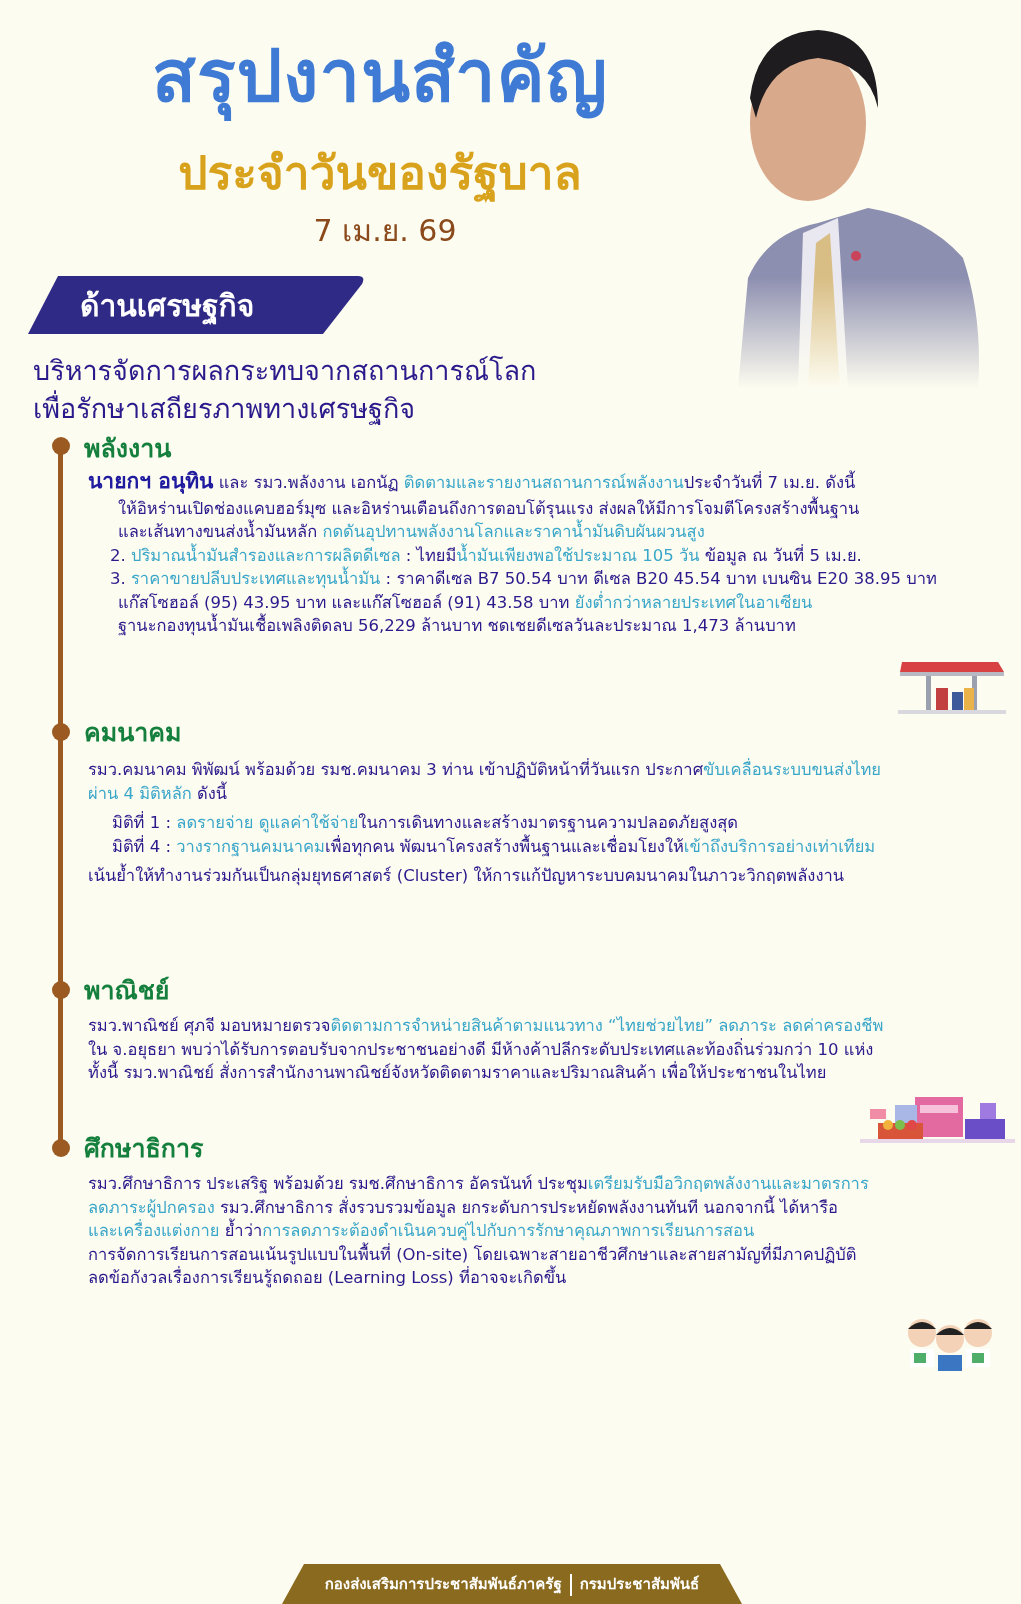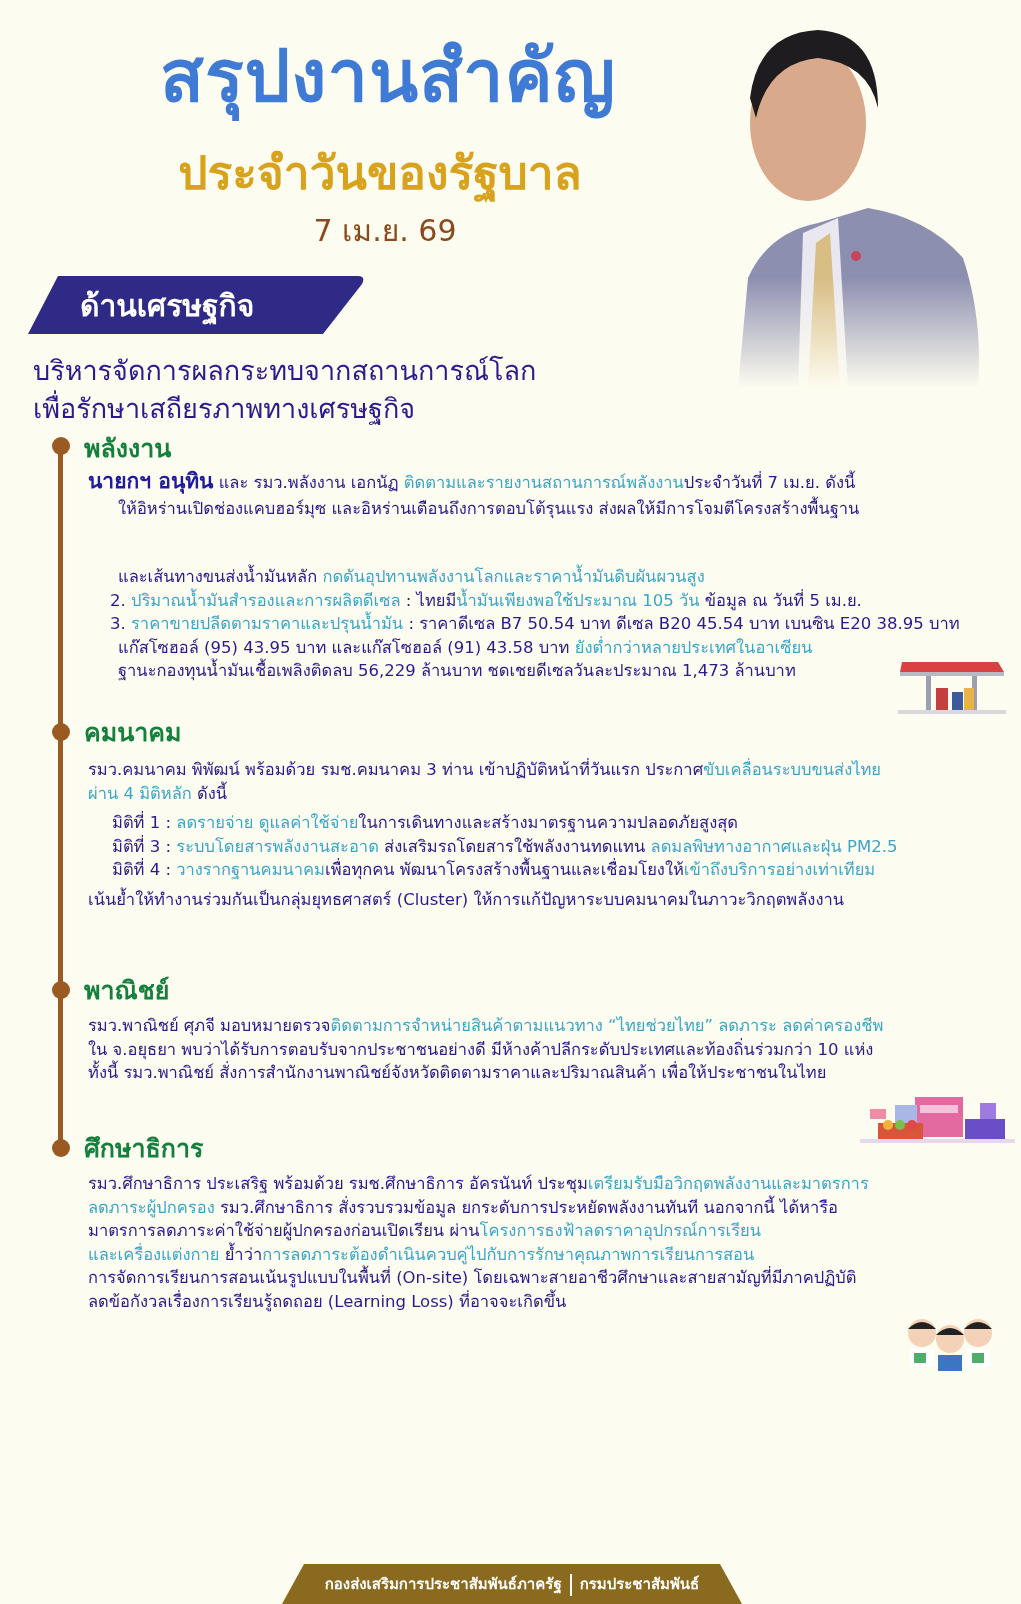--- a/index.html
+++ b/index.html
@@ -12,7 +12,7 @@
   .abs { position:absolute; }
   .title-main {
     left:0; width:760px; top:40px; text-align:center;
-    font-size:72px; font-weight:bold; color:#3f7bd4; letter-spacing:1px; line-height:1;padding-left:8px;
+    font-size:72px; font-weight:bold; color:#3f7bd4; letter-spacing:1px; line-height:1;
   }
   .title-sub {
     left:0; width:760px; top:150px; text-align:center;

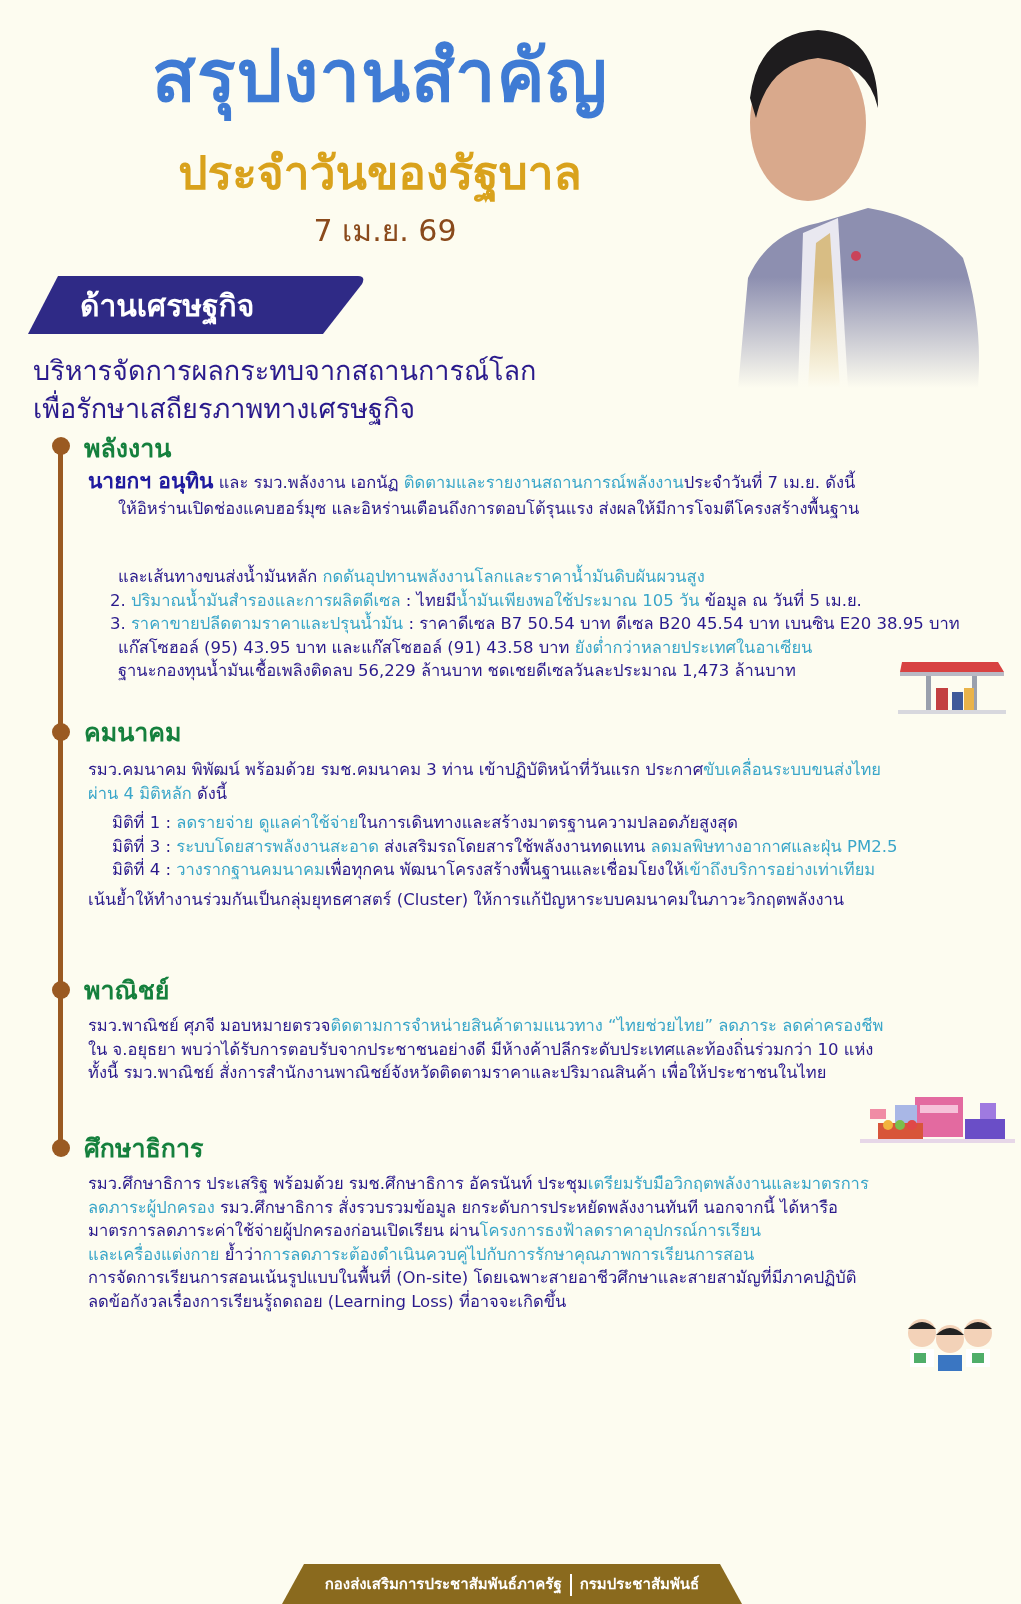--- a/index.html
+++ b/index.html
@@ -102,7 +102,7 @@
   <div><span class="bold-name">นายกฯ อนุทิน</span><span> และ รมว.พลังงาน เอกนัฏ </span><span class="hl">ติดตามและรายงานสถานการณ์พลังงาน</span><span>ประจำวันที่ 7 เม.ย. ดังนี้</span></div>
   <div style="padding-left:22px;margin-top:2px;">
     <div style="padding-left:8px;">ให้อิหร่านเปิดช่องแคบฮอร์มุซ และอิหร่านเตือนถึงการตอบโต้รุนแรง ส่งผลให้มีการโจมตีโครงสร้างพื้นฐาน</div>
-    <div style="padding-left:8px;margin-top:45px;"><span>และเส้นทางขนส่งน้ำมันหลัก </span><span class="hl">กดดันอุปทานพลังงานโลกและราคาน้ำมันดิบผันผวนสูง</span></div>
+    <div style="padding-left:8px;"><span>และเส้นทางขนส่งน้ำมันหลัก </span><span class="hl">กดดันอุปทานพลังงานโลกและราคาน้ำมันดิบผันผวนสูง</span></div>
     <div><span>2. </span><span class="hl">ปริมาณน้ำมันสำรองและการผลิตดีเซล</span><span> : ไทยมี</span><span class="hl">น้ำมันเพียงพอใช้ประมาณ 105 วัน</span><span> ข้อมูล ณ วันที่ 5 เม.ย.</span></div>
     <div><span>3. </span><span class="hl">ราคาขายปลีดตามราคาและปรุนน้ำมัน</span><span> : ราคาดีเซล B7 50.54 บาท ดีเซล B20 45.54 บาท เบนซิน E20 38.95 บาท</span></div>
     <div style="padding-left:8px;"><span>แก๊สโซฮอล์ (95) 43.95 บาท และแก๊สโซฮอล์ (91) 43.58 บาท </span><span class="hl">ยังต่ำกว่าหลายประเทศในอาเซียน</span></div>

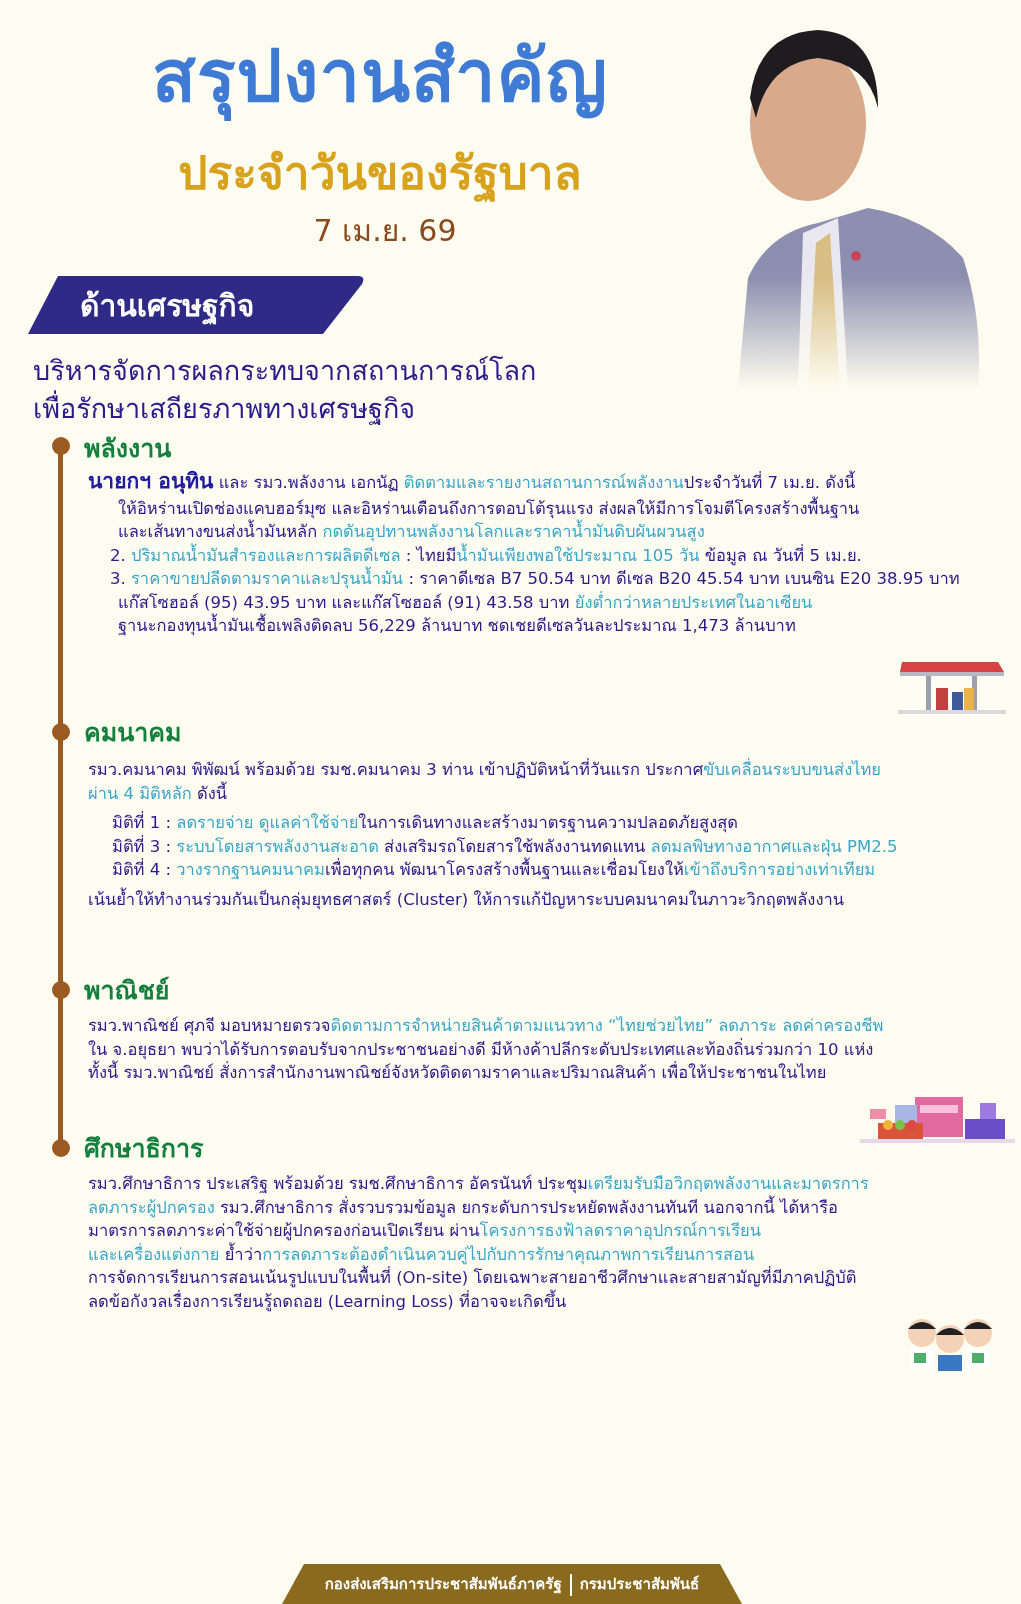--- a/index.html
+++ b/index.html
@@ -104,7 +104,7 @@
     <div style="padding-left:8px;">ให้อิหร่านเปิดช่องแคบฮอร์มุซ และอิหร่านเตือนถึงการตอบโต้รุนแรง ส่งผลให้มีการโจมตีโครงสร้างพื้นฐาน</div>
     <div style="padding-left:8px;"><span>และเส้นทางขนส่งน้ำมันหลัก </span><span class="hl">กดดันอุปทานพลังงานโลกและราคาน้ำมันดิบผันผวนสูง</span></div>
     <div><span>2. </span><span class="hl">ปริมาณน้ำมันสำรองและการผลิตดีเซล</span><span> : ไทยมี</span><span class="hl">น้ำมันเพียงพอใช้ประมาณ 105 วัน</span><span> ข้อมูล ณ วันที่ 5 เม.ย.</span></div>
-    <div><span>3. </span><span class="hl">ราคาขายปลีดตามราคาและปรุนน้ำมัน</span><span> : ราคาดีเซล B7 50.54 บาท ดีเซล B20 45.54 บาท เบนซิน E20 38.95 บาท</span></div>
+    <div><span>3. </span><span class="hl">ราคาขายปลีบประเทศและทุนน้ำมัน</span><span> : ราคาดีเซล B7 50.54 บาท ดีเซล B20 45.54 บาท เบนซิน E20 38.95 บาท</span></div>
     <div style="padding-left:8px;"><span>แก๊สโซฮอล์ (95) 43.95 บาท และแก๊สโซฮอล์ (91) 43.58 บาท </span><span class="hl">ยังต่ำกว่าหลายประเทศในอาเซียน</span></div>
     <div style="padding-left:8px;">ฐานะกองทุนน้ำมันเชื้อเพลิงติดลบ 56,229 ล้านบาท ชดเชยดีเซลวันละประมาณ 1,473 ล้านบาท</div>
   </div>

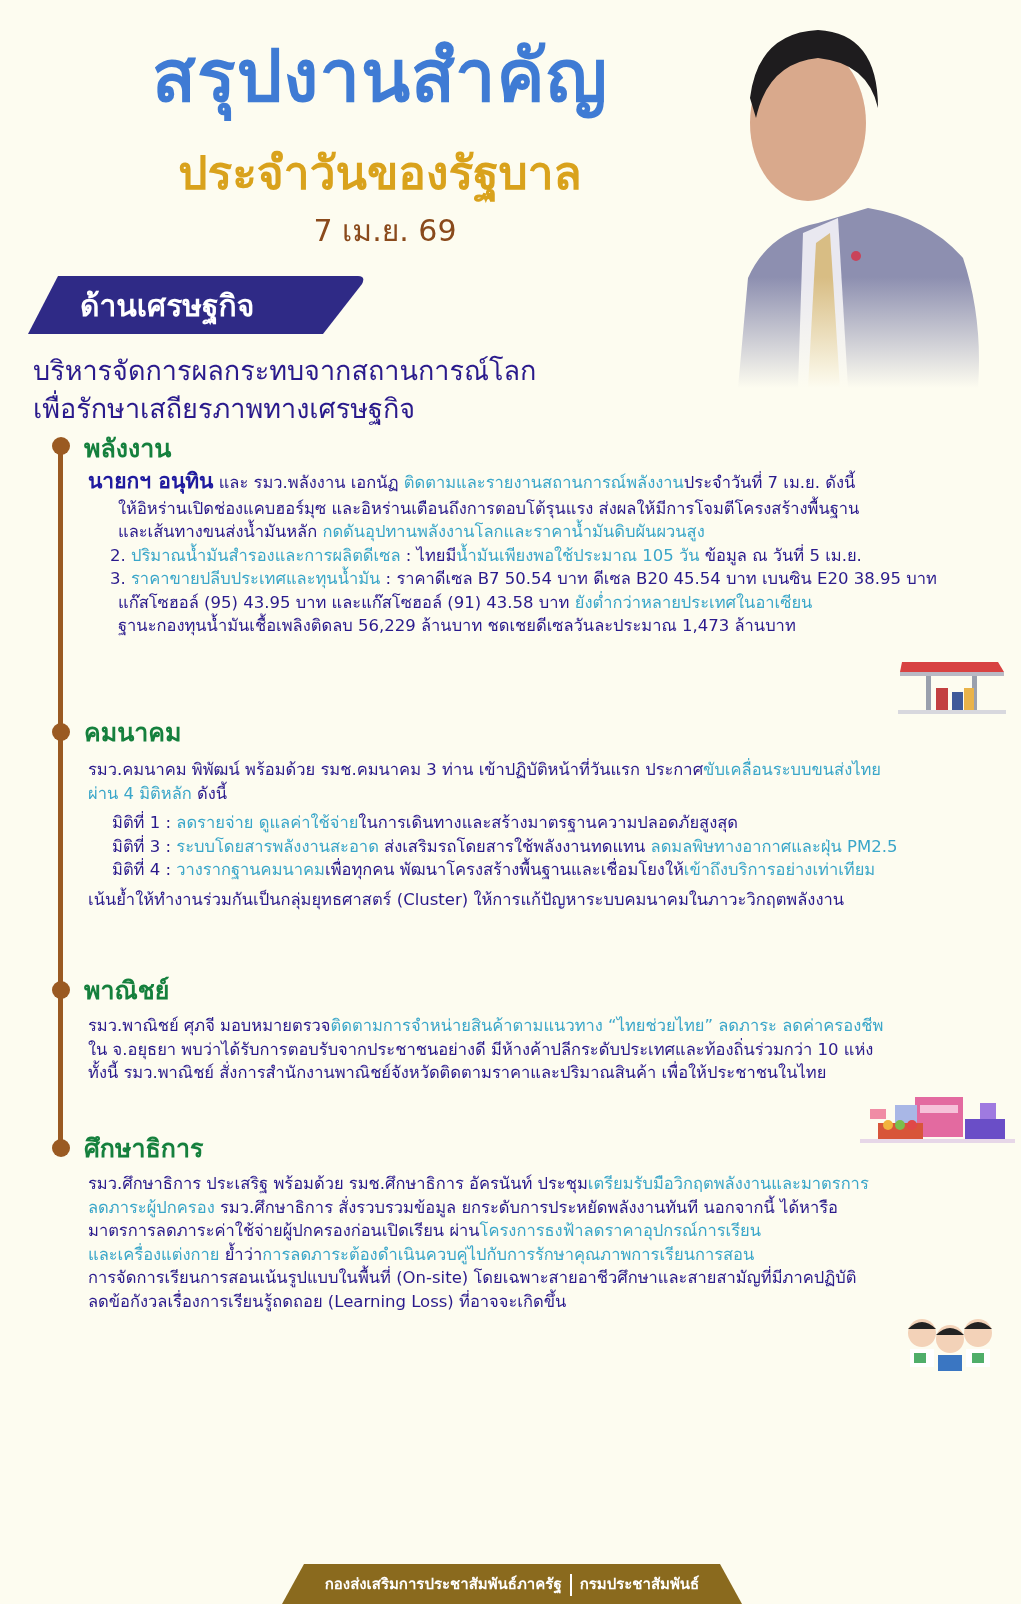--- a/index.html
+++ b/index.html
@@ -127,7 +127,6 @@
   <div><span class="hl">ผ่าน 4 มิติหลัก</span><span> ดังนี้</span></div>
   <div style="padding-left:24px;margin-top:6px;">
     <div><span>มิติที่ 1 : </span><span class="hl">ลดรายจ่าย ดูแลค่าใช้จ่าย</span><span>ในการเดินทางและสร้างมาตรฐานความปลอดภัยสูงสุด</span><span class="hl"></span></div>
-    <div><span>มิติที่ 3 : </span><span class="hl">ระบบโดยสารพลังงานสะอาด</span><span> ส่งเสริมรถโดยสารใช้พลังงานทดแทน </span><span class="hl">ลดมลพิษทางอากาศและฝุ่น PM2.5</span></div>
     <div><span>มิติที่ 4 : </span><span class="hl">วางรากฐานคมนาคม</span><span>เพื่อทุกคน พัฒนาโครงสร้างพื้นฐานและเชื่อมโยงให้</span><span class="hl">เข้าถึงบริการอย่างเท่าเทียม</span></div>
   </div>
   <div style="margin-top:6px;">เน้นย้ำให้ทำงานร่วมกันเป็นกลุ่มยุทธศาสตร์ (Cluster) ให้การแก้ปัญหาระบบคมนาคมในภาวะวิกฤตพลังงาน</div>

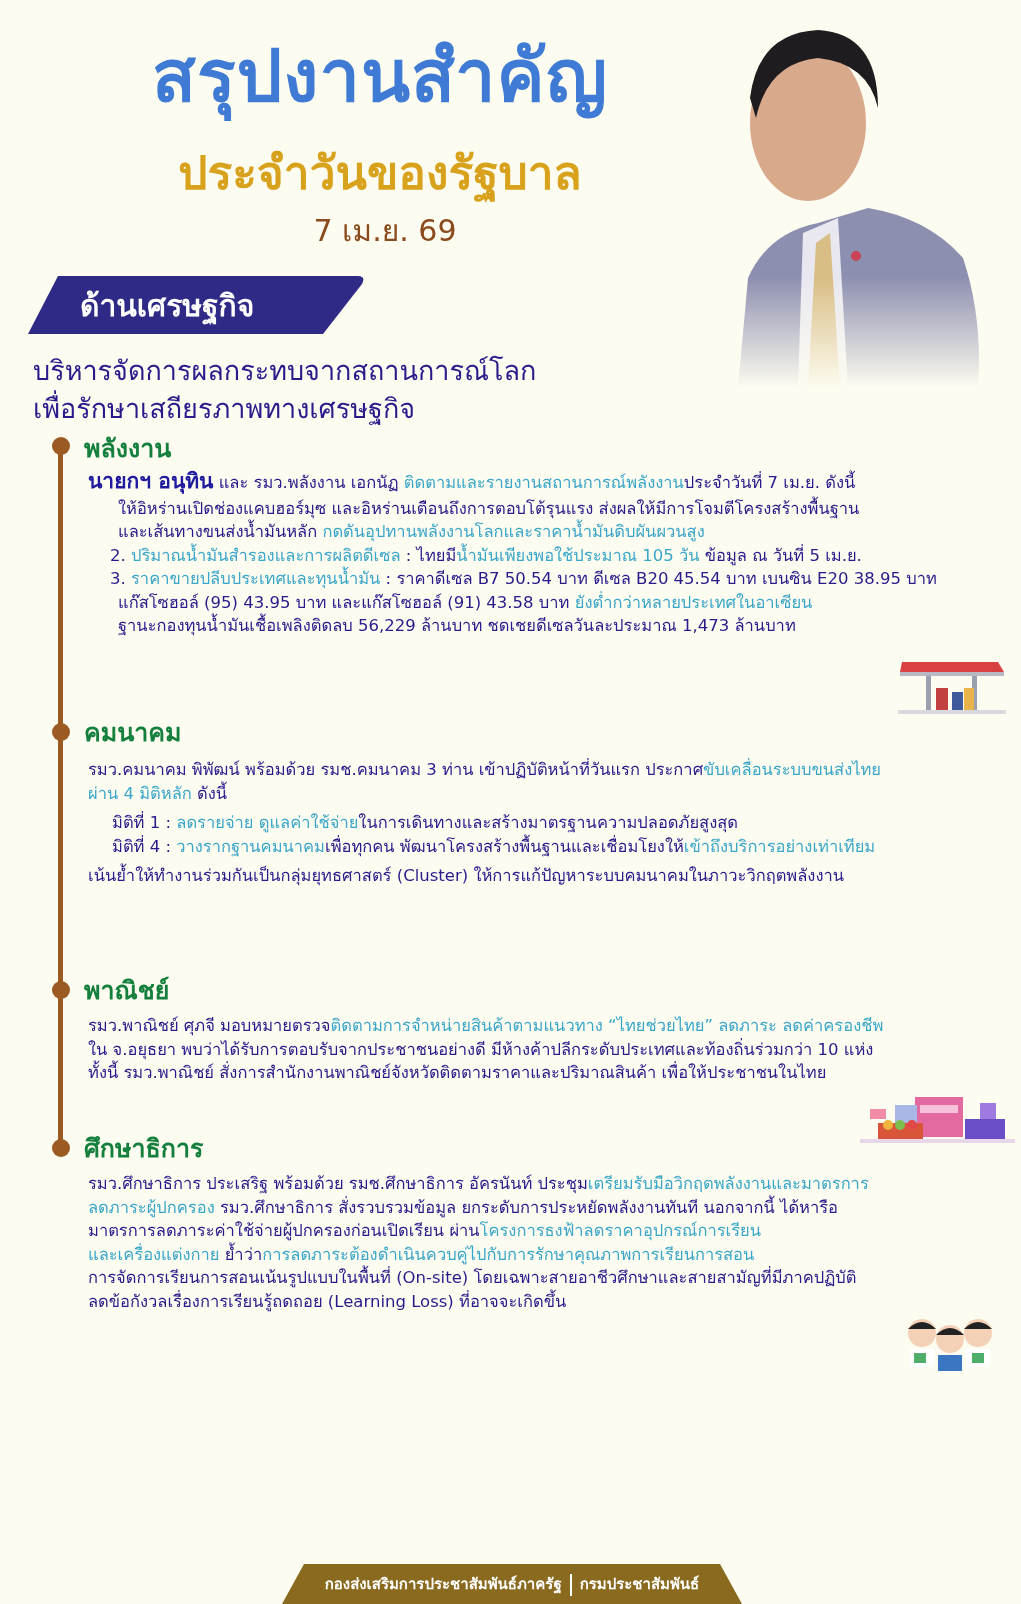--- a/index.html
+++ b/index.html
@@ -158,7 +158,6 @@
 <div class="abs body-text" style="left:88px;top:1172px;width:925px;">
   <div><span>รมว.ศึกษาธิการ ประเสริฐ พร้อมด้วย รมช.ศึกษาธิการ อัครนันท์ ประชุม</span><span class="hl">เตรียมรับมือวิกฤตพลังงานและมาตรการ</span></div>
   <div><span class="hl">ลดภาระผู้ปกครอง</span><span> รมว.ศึกษาธิการ สั่งรวบรวมข้อมูล ยกระดับการประหยัดพลังงานทันที นอกจากนี้ ได้หารือ</span></div>
-  <div><span>มาตรการลดภาระค่าใช้จ่ายผู้ปกครองก่อนเปิดเรียน ผ่าน</span><span class="hl">โครงการธงฟ้าลดราคาอุปกรณ์การเรียน</span></div>
   <div><span class="hl">และเครื่องแต่งกาย</span><span> ย้ำว่า</span><span class="hl">การลดภาระต้องดำเนินควบคู่ไปกับการรักษาคุณภาพการเรียนการสอน</span></div>
   <div>การจัดการเรียนการสอนเน้นรูปแบบในพื้นที่ (On-site) โดยเฉพาะสายอาชีวศึกษาและสายสามัญที่มีภาคปฏิบัติ</div>
   <div>ลดข้อกังวลเรื่องการเรียนรู้ถดถอย (Learning Loss) ที่อาจจะเกิดขึ้น</div>

